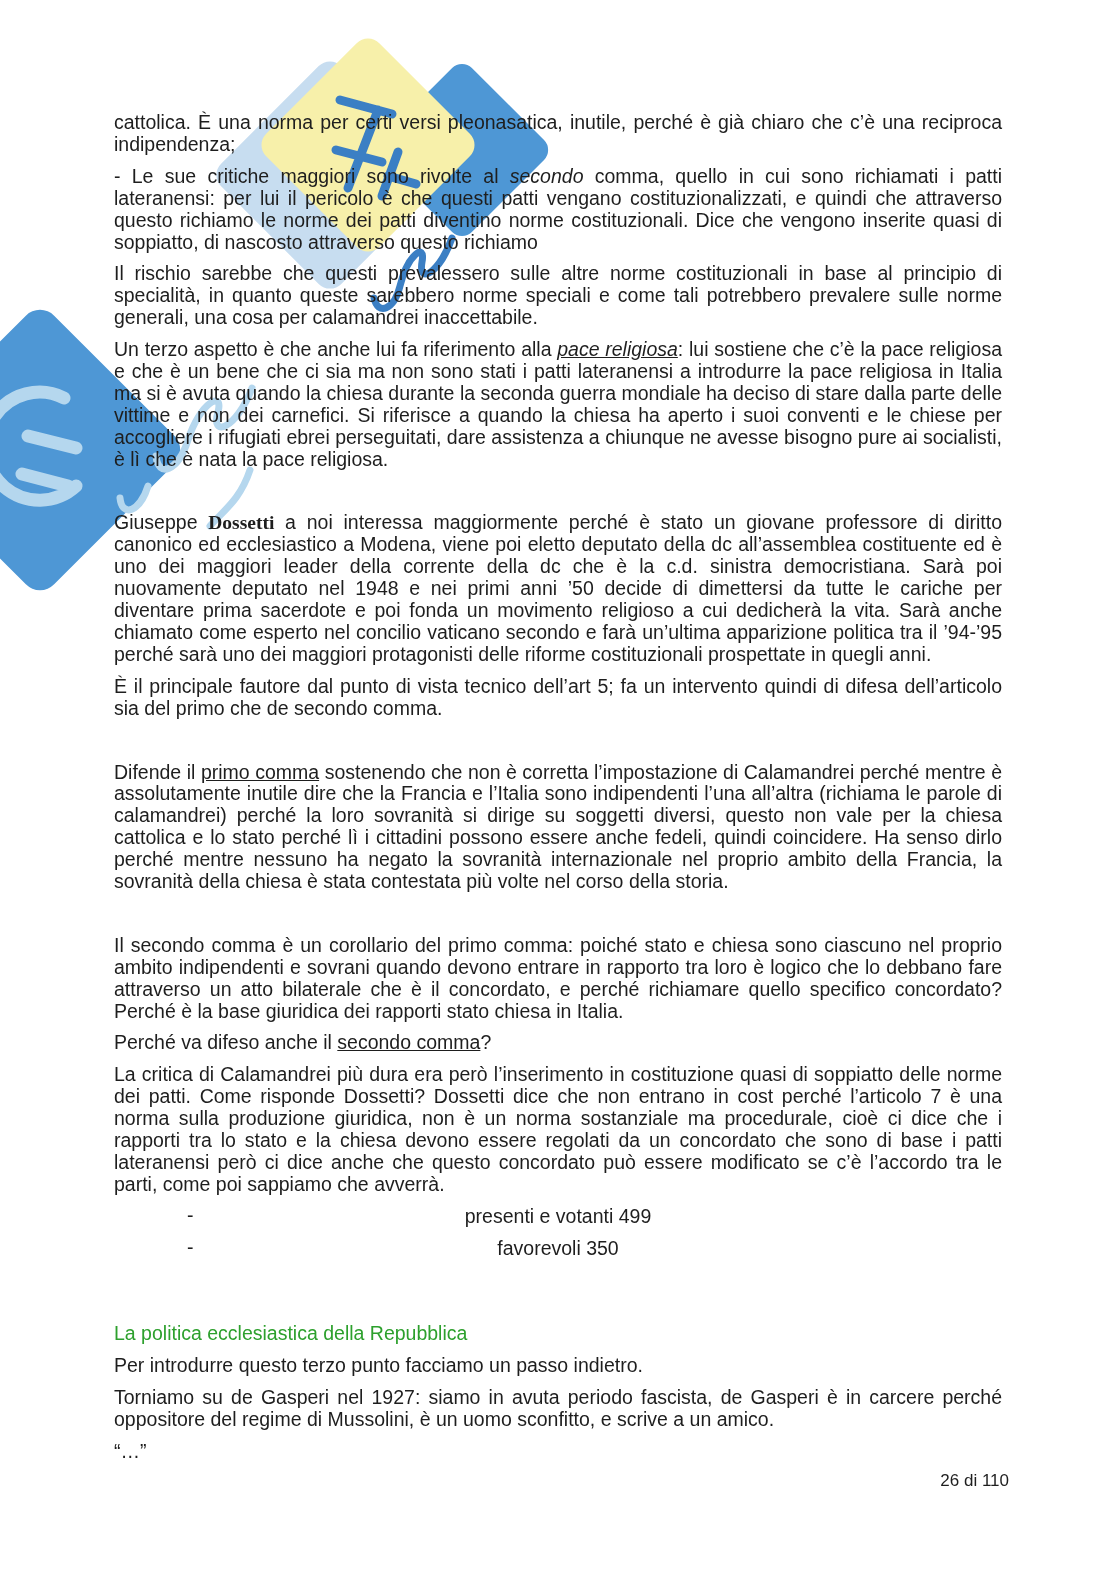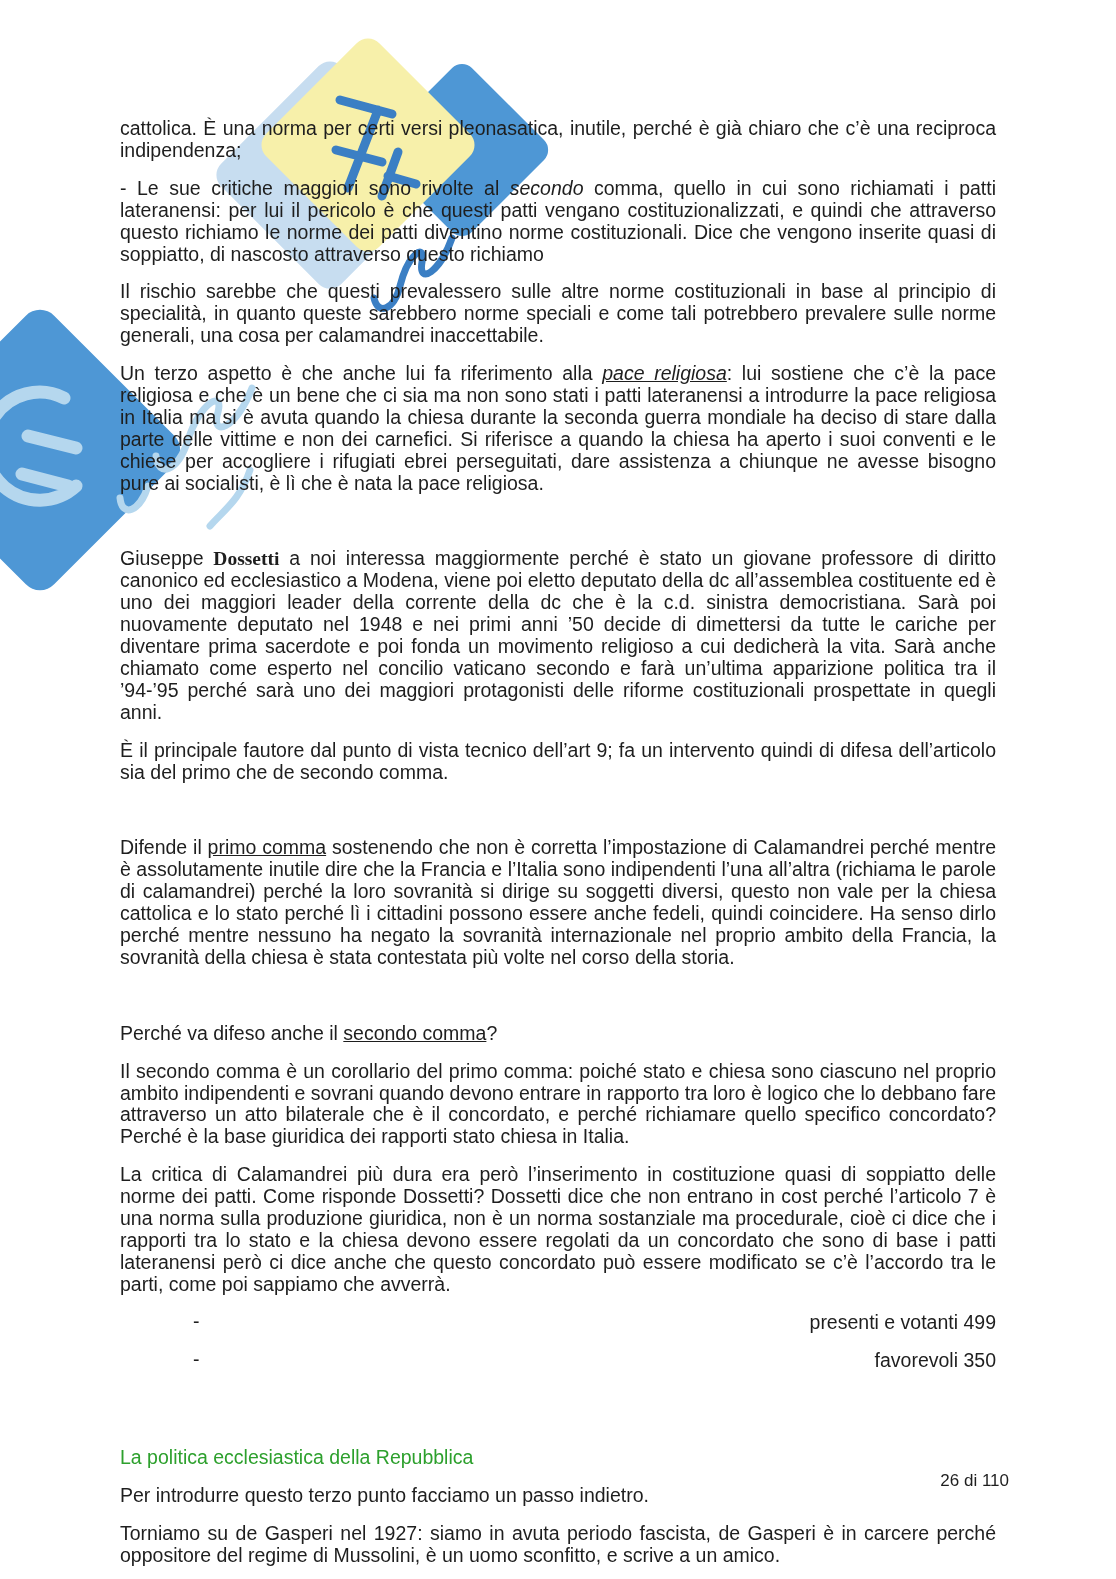--- a/index.html
+++ b/index.html
@@ -13,7 +13,7 @@
     position:absolute;left:104px;top:102px;width:908px;z-index:1;
     font-size:19.5px;line-height:21.9px;color:#1e1e1e;text-align:justify;
   }
-  #doc p, #doc h2{margin:16px;padding:0;font-size:19.5px;line-height:21.9px;font-weight:normal;}
+  #doc p, #doc h2{margin:10px;padding:0;font-size:19.5px;line-height:21.9px;font-weight:normal;}
   .indent{margin-left:76px;}
   .t-h{color:var(--heading-color,#2da02d);font-weight:bold;text-align:left;}
   .t-li{padding-left:96px;text-align:right;position:relative;}

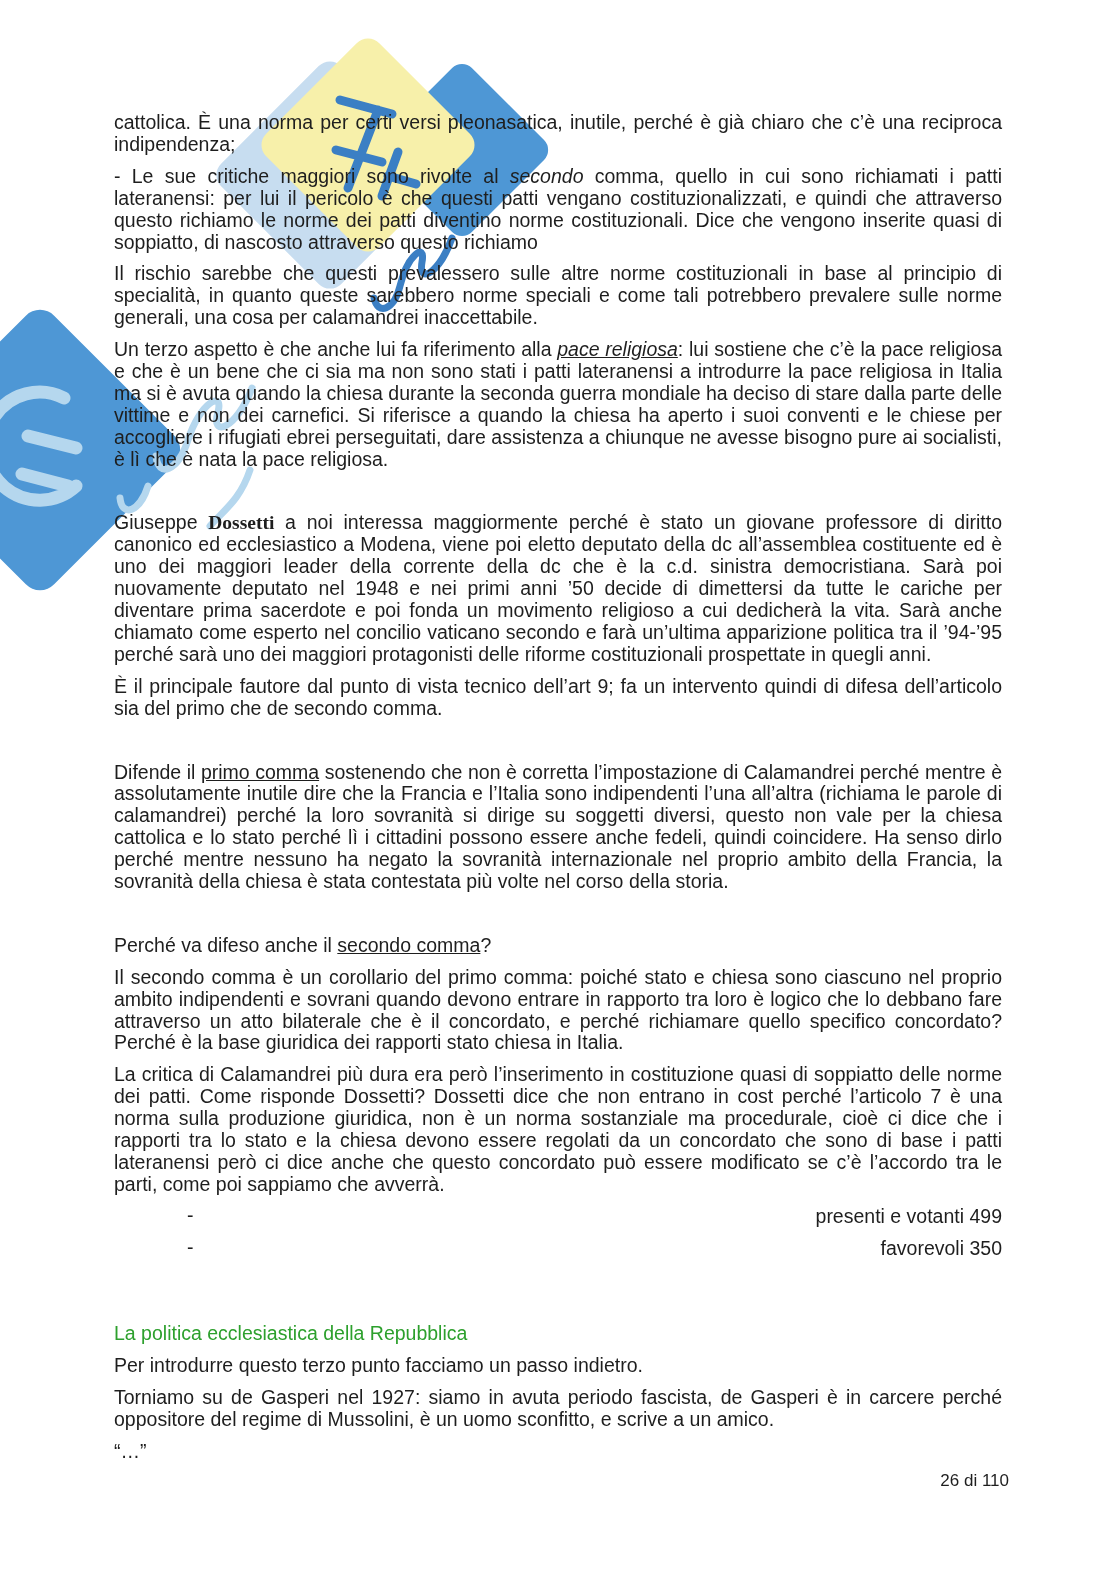--- a/index.html
+++ b/index.html
@@ -56,7 +56,7 @@
     <p class="t-p"><span>Un terzo aspetto è che anche lui fa riferimento alla </span><span class="s-i s-u">pace religiosa</span><span>: lui sostiene che c’è la pace religiosa e che è un bene che ci sia ma non sono stati i patti lateranensi a introdurre la pace religiosa in Italia ma si è avuta quando la chiesa durante la seconda guerra mondiale ha deciso di stare dalla parte delle vittime e non dei carnefici. Si riferisce a quando la chiesa ha aperto i suoi conventi e le chiese per accogliere i rifugiati ebrei perseguitati, dare assistenza a chiunque ne avesse bisogno pure ai socialisti, è lì che è nata la pace religiosa.</span></p>
     <div class="blank"></div>
     <p class="t-p"><span>Giuseppe </span><span class="s-b">Dossetti</span><span> a noi interessa maggiormente perché è stato un giovane professore di  diritto canonico ed ecclesiastico a Modena, viene poi eletto deputato della dc all’assemblea costituente ed è uno dei maggiori leader della corrente della dc che è la c.d. sinistra democristiana. Sarà poi nuovamente deputato nel 1948 e nei primi anni ’50 decide di dimettersi da tutte le cariche per diventare prima sacerdote e poi fonda un movimento religioso a cui dedicherà la vita. Sarà anche chiamato come esperto nel concilio vaticano secondo e farà un’ultima apparizione politica tra il ’94-’95 perché sarà uno dei maggiori protagonisti delle riforme costituzionali prospettate in quegli anni.</span></p>
-    <p class="t-p"><span>È il principale fautore dal punto di vista tecnico dell’art 9; fa un intervento quindi di difesa dell’articolo sia del primo che de secondo comma.</span></p>
+    <p class="t-p"><span>È il principale fautore dal punto di vista tecnico dell’art 5; fa un intervento quindi di difesa dell’articolo sia del primo che de secondo comma.</span></p>
     <div class="blank"></div>
     <p class="t-p"><span>Difende il </span><span class="s-u">primo comma</span><span> sostenendo che non è corretta l’impostazione di Calamandrei perché mentre è assolutamente inutile dire che la Francia e l’Italia sono indipendenti l’una all’altra (richiama le parole di calamandrei) perché la loro sovranità si dirige su soggetti diversi, questo non vale per la chiesa cattolica e lo stato perché lì i cittadini possono essere anche fedeli, quindi coincidere. Ha senso dirlo perché mentre nessuno ha negato la sovranità internazionale nel proprio ambito della Francia, la sovranità della chiesa è stata contestata più volte nel corso della storia.</span></p>
     <div class="blank"></div>

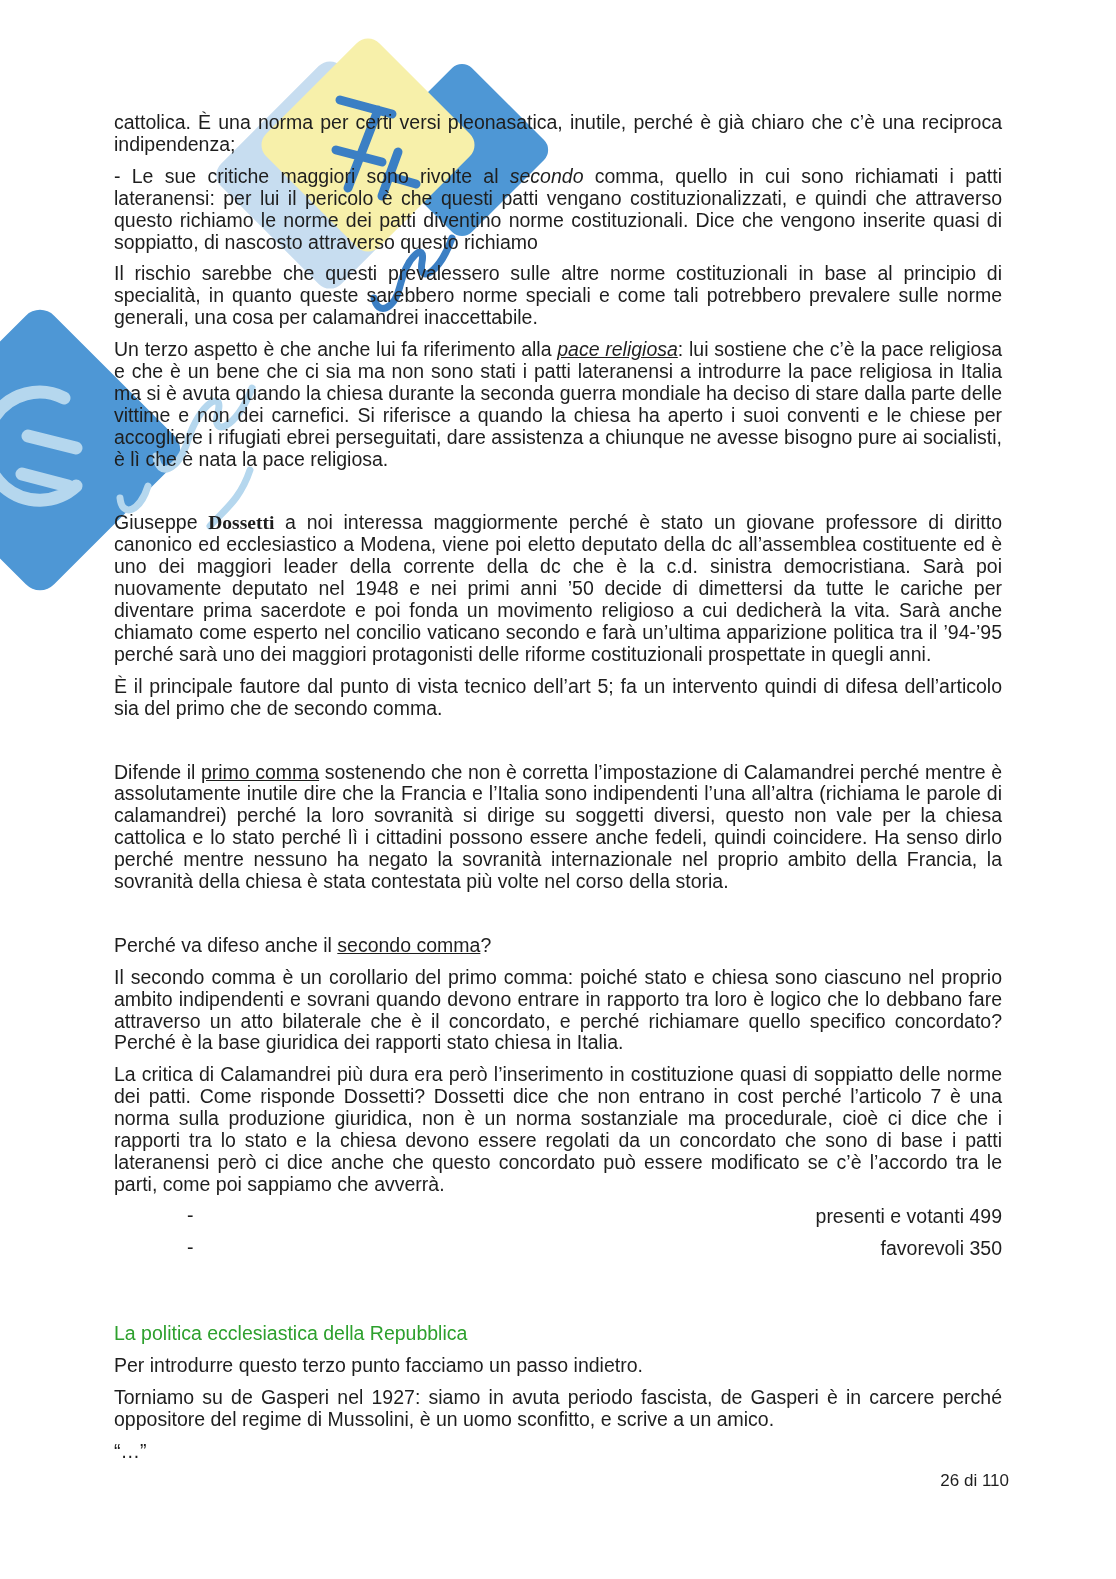--- a/index.html
+++ b/index.html
@@ -60,8 +60,8 @@
     <div class="blank"></div>
     <p class="t-p"><span>Difende il </span><span class="s-u">primo comma</span><span> sostenendo che non è corretta l’impostazione di Calamandrei perché mentre è assolutamente inutile dire che la Francia e l’Italia sono indipendenti l’una all’altra (richiama le parole di calamandrei) perché la loro sovranità si dirige su soggetti diversi, questo non vale per la chiesa cattolica e lo stato perché lì i cittadini possono essere anche fedeli, quindi coincidere. Ha senso dirlo perché mentre nessuno ha negato la sovranità internazionale nel proprio ambito della Francia, la sovranità della chiesa è stata contestata più volte nel corso della storia.</span></p>
     <div class="blank"></div>
+    <p class="t-p"><span>Il secondo comma è un corollario del primo comma: poiché stato e chiesa sono ciascuno nel proprio ambito indipendenti e sovrani quando devono entrare in rapporto tra loro è logico che lo debbano fare attraverso un atto bilaterale che è il concordato, e perché richiamare quello specifico concordato? Perché è la base giuridica dei rapporti stato chiesa in Italia.</span></p>
     <p class="t-p"><span>Perché va difeso anche il </span><span class="s-u">secondo comma</span><span>?</span></p>
-    <p class="t-p"><span>Il secondo comma è un corollario del primo comma: poiché stato e chiesa sono ciascuno nel proprio ambito indipendenti e sovrani quando devono entrare in rapporto tra loro è logico che lo debbano fare attraverso un atto bilaterale che è il concordato, e perché richiamare quello specifico concordato? Perché è la base giuridica dei rapporti stato chiesa in Italia.</span></p>
     <p class="t-p"><span>La critica di Calamandrei più dura era però l’inserimento in costituzione quasi di soppiatto delle norme dei patti. Come risponde Dossetti? Dossetti dice che non entrano in cost perché l’articolo 7 è una norma sulla produzione giuridica, non è un norma sostanziale ma procedurale, cioè ci dice che i rapporti tra lo stato e la chiesa devono essere regolati da un concordato che sono di base i patti lateranensi però ci dice anche che questo concordato può essere modificato se c’è l’accordo tra le parti, come poi sappiamo che avverrà.</span></p>
     <p class="t-li" data-marker="-"><span>presenti e votanti 499</span></p>
     <p class="t-li" data-marker="-"><span>favorevoli 350</span></p>

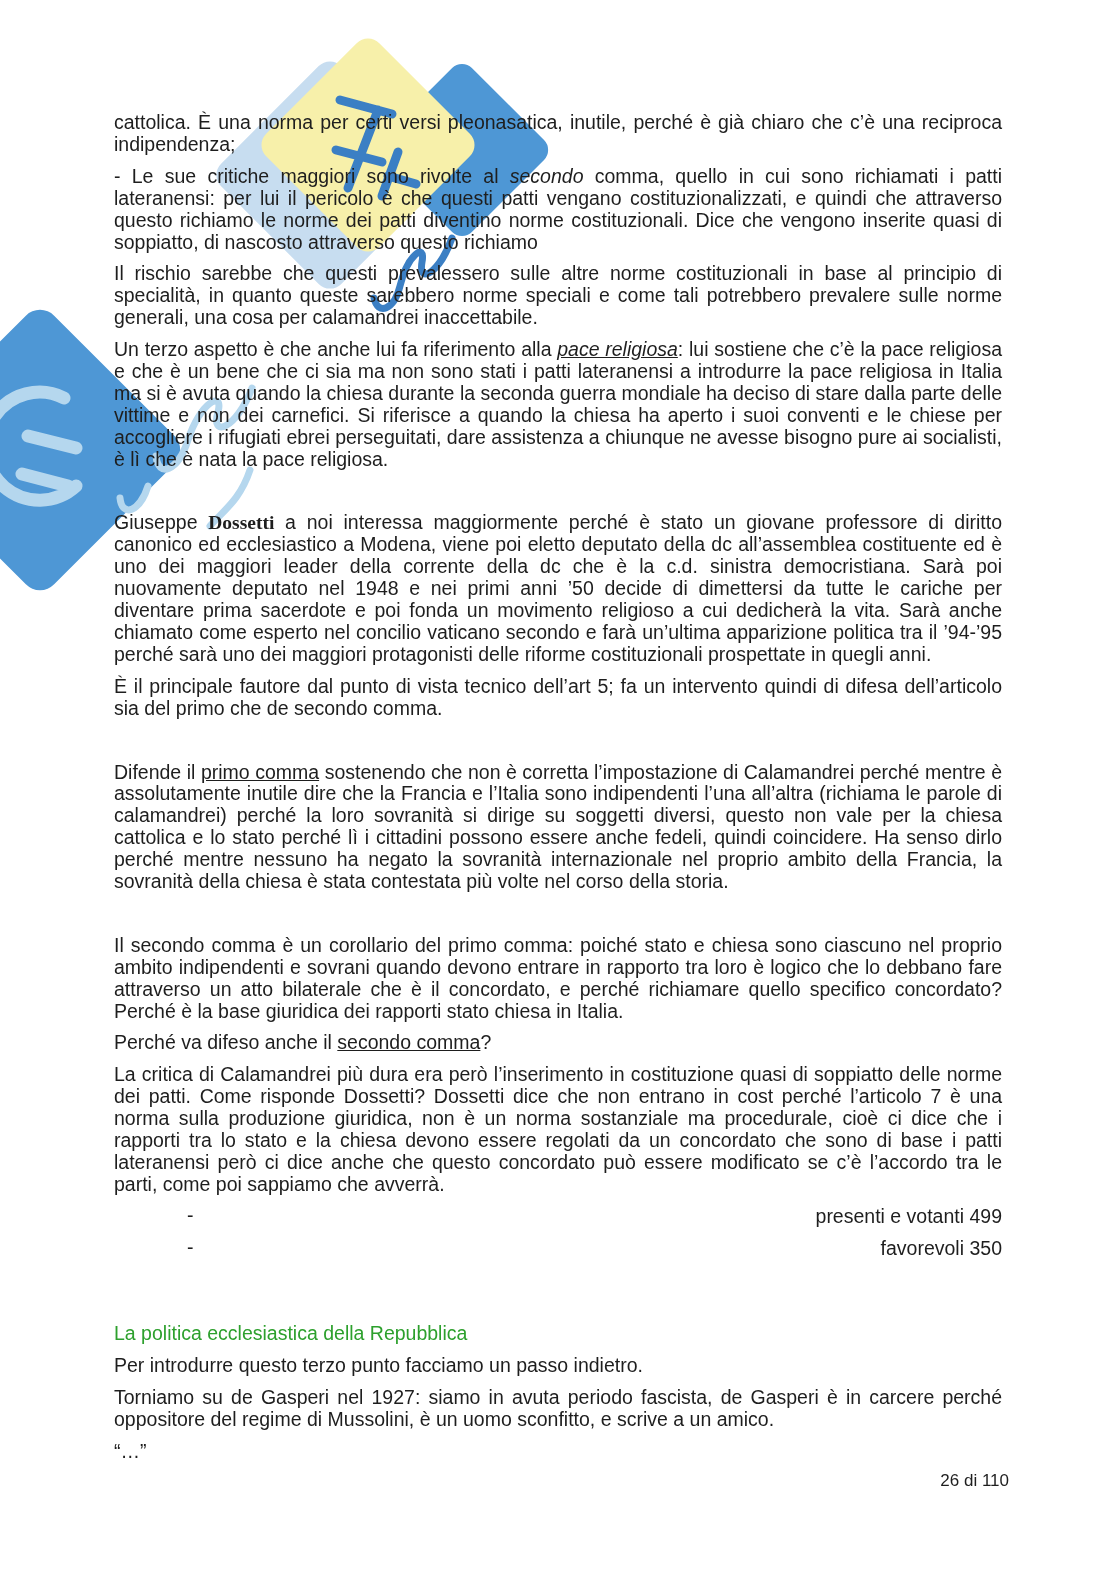--- a/index.html
+++ b/index.html
@@ -16,7 +16,7 @@
   #doc p, #doc h2{margin:10px;padding:0;font-size:19.5px;line-height:21.9px;font-weight:normal;}
   .indent{margin-left:76px;}
   .t-h{color:var(--heading-color,#2da02d);font-weight:bold;text-align:left;}
-  .t-li{padding-left:96px;text-align:right;position:relative;}
+  .t-li{padding-left:96px;text-align:center;position:relative;}
   .t-li::before{content:attr(data-marker);position:absolute;left:73px;top:-1px;}
   .blank{height:21.9px;}
   .s-i{font-style:italic;}

